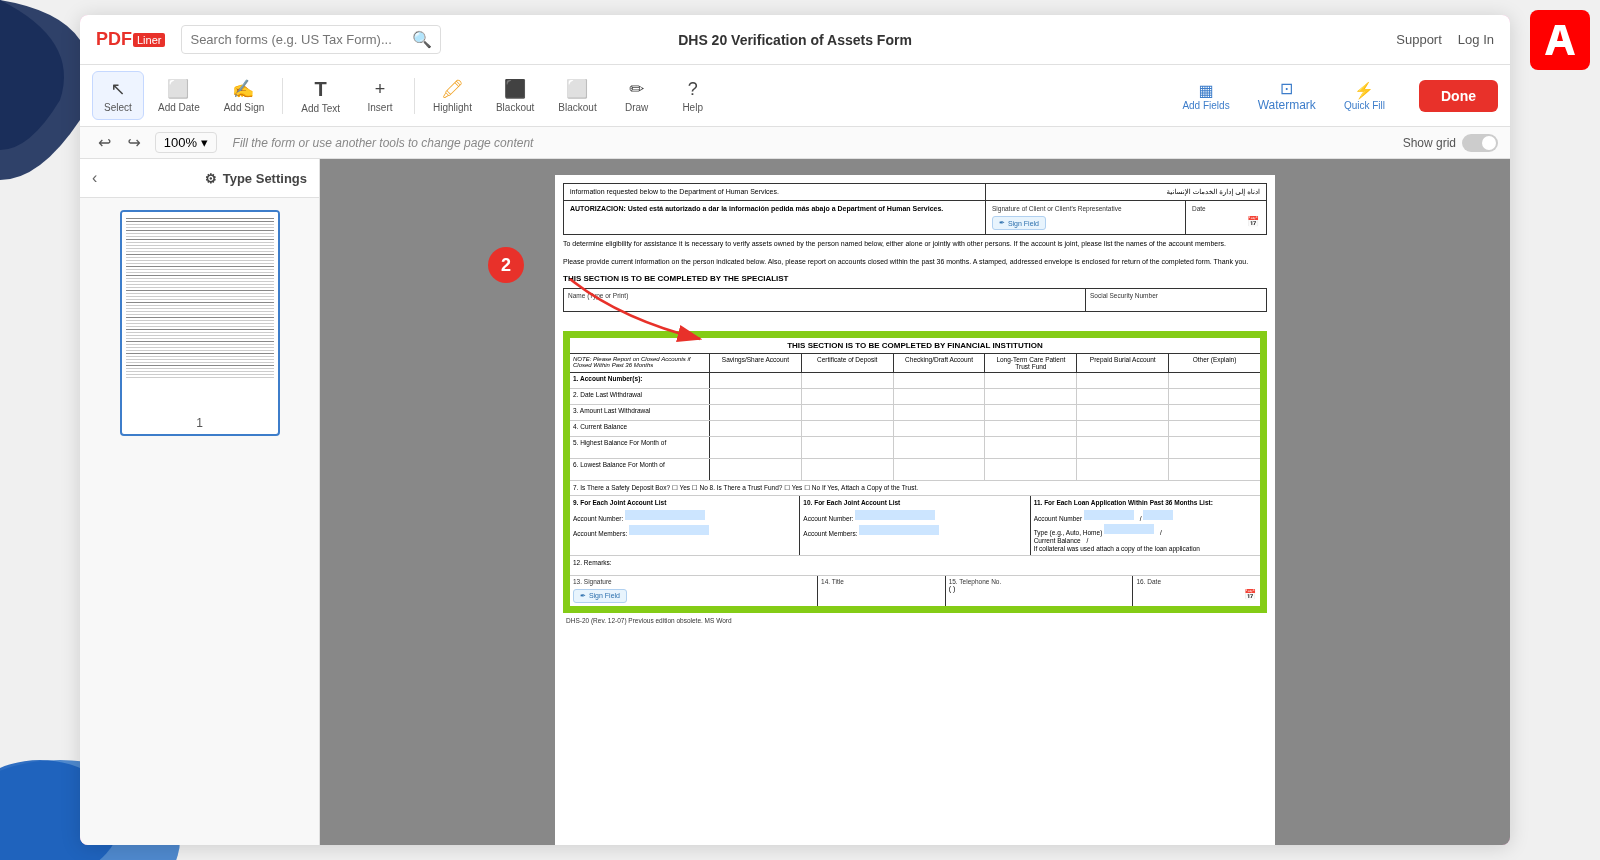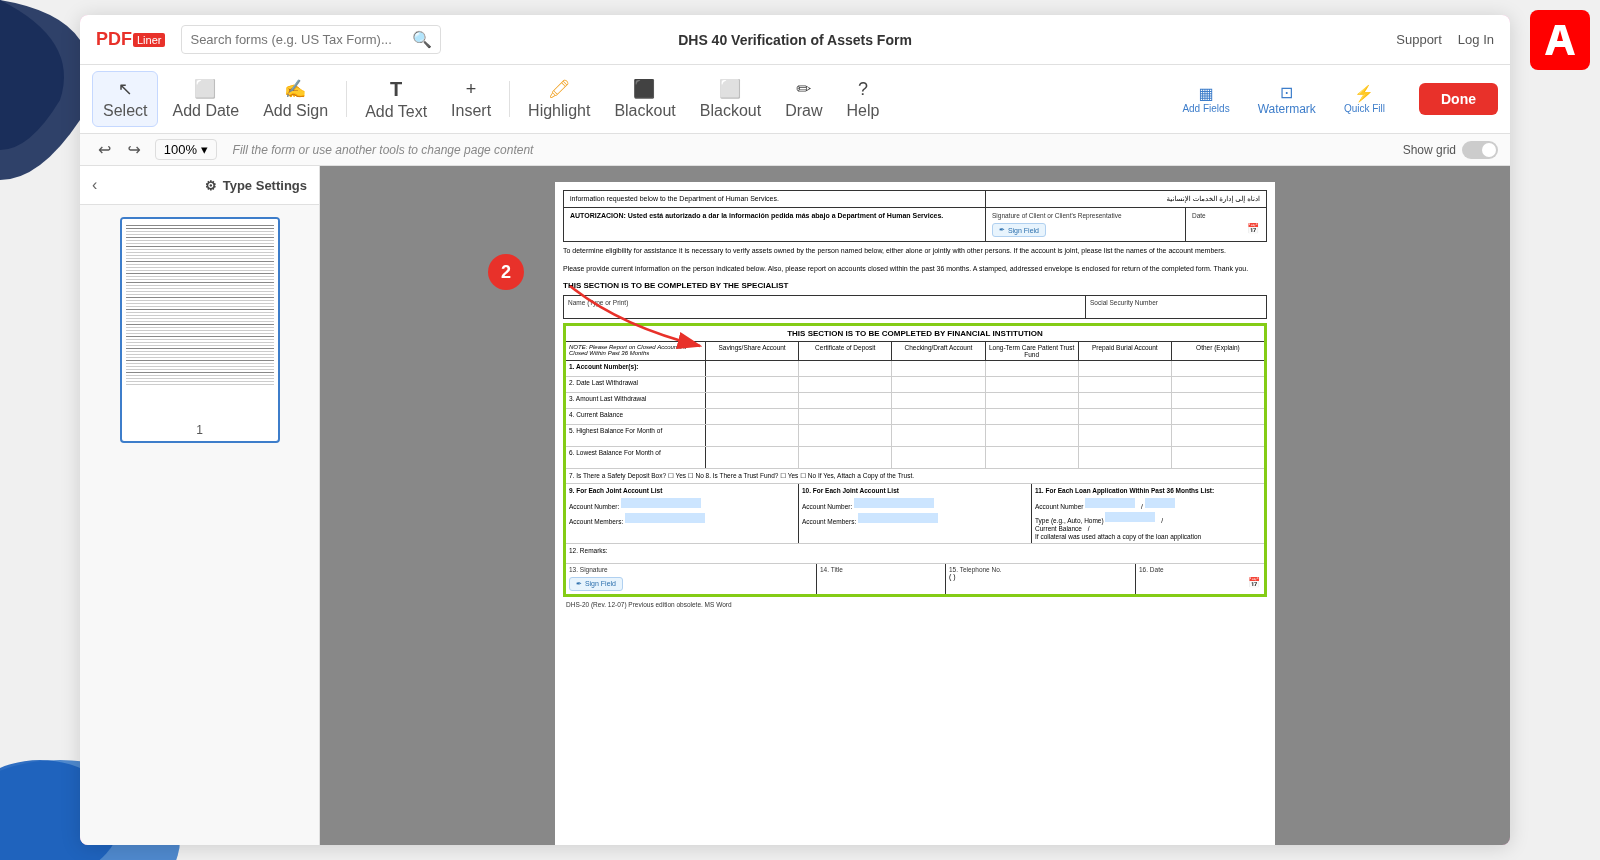--- a/index.html
+++ b/index.html
@@ -597,7 +597,7 @@
       <input type="text" placeholder="Search forms (e.g. US Tax Form)..." style="">
       <span>🔍</span>
     </div>
-    <div class="doc-title">DHS 40 Verification of Assets Form</div>
+    <div class="doc-title">DHS 20 Verification of Assets Form</div>
     <div class="header-actions">
       <span class="header-link">Support</span>
       <span class="header-link">Log In</span>

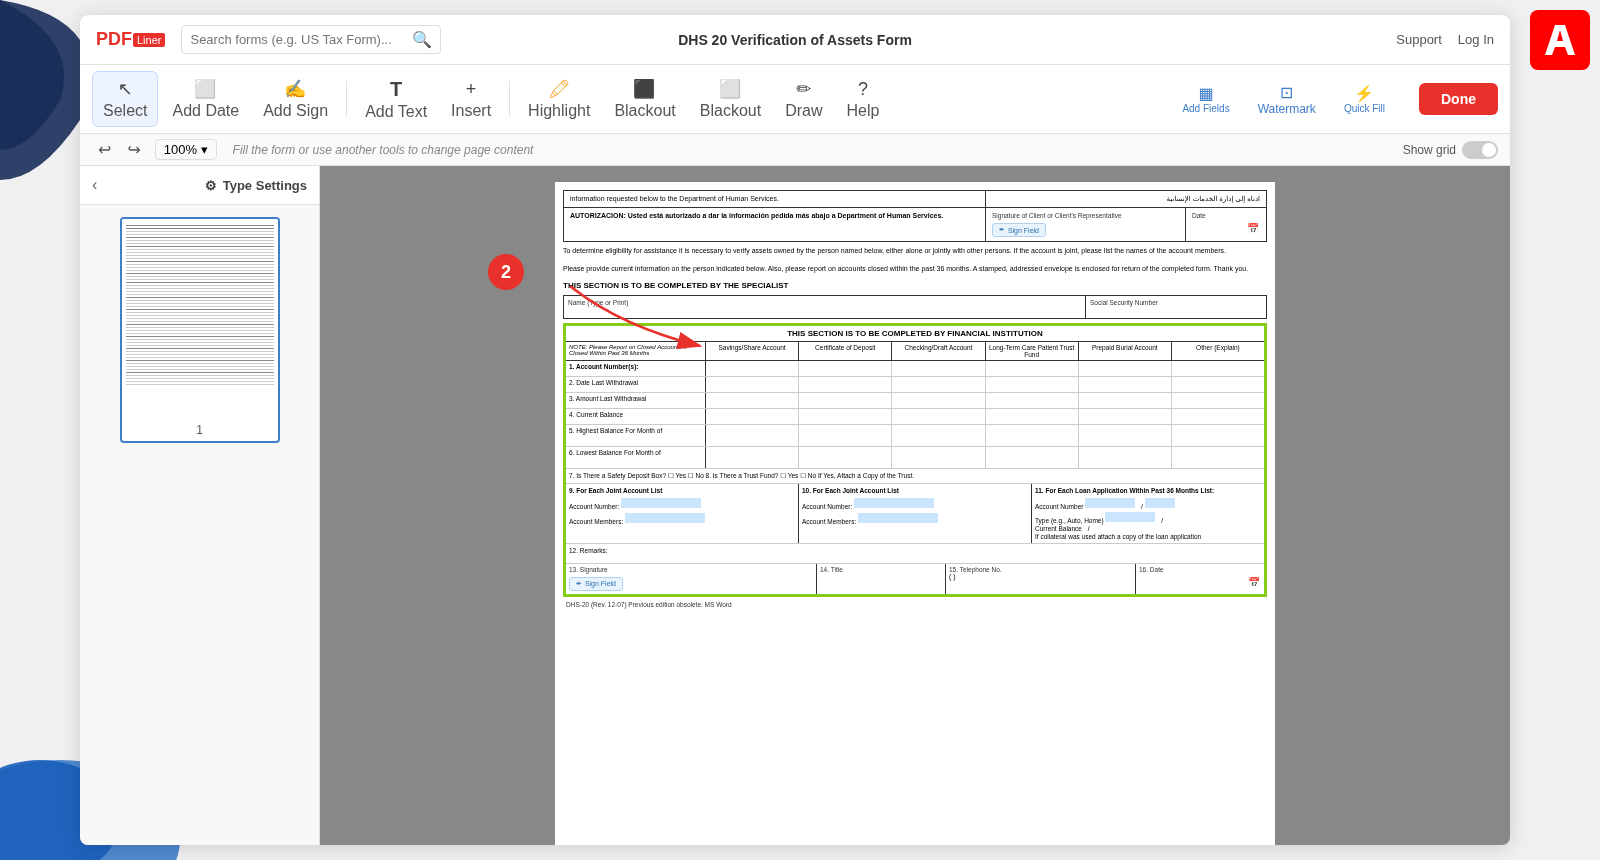--- a/index.html
+++ b/index.html
@@ -143,7 +143,7 @@
       border: 1px solid #c5d8ff;
     }
     .tool-btn .icon { font-size: 18px; color: #444; margin-bottom: 2px; }
-    .tool-btn .label { font-size: 16px; color: #555; white-space: nowrap; }
+    .tool-btn .label { font-size: 10px; color: #555; white-space: nowrap; }
     .tool-separator {
       width: 1px;
       height: 36px;

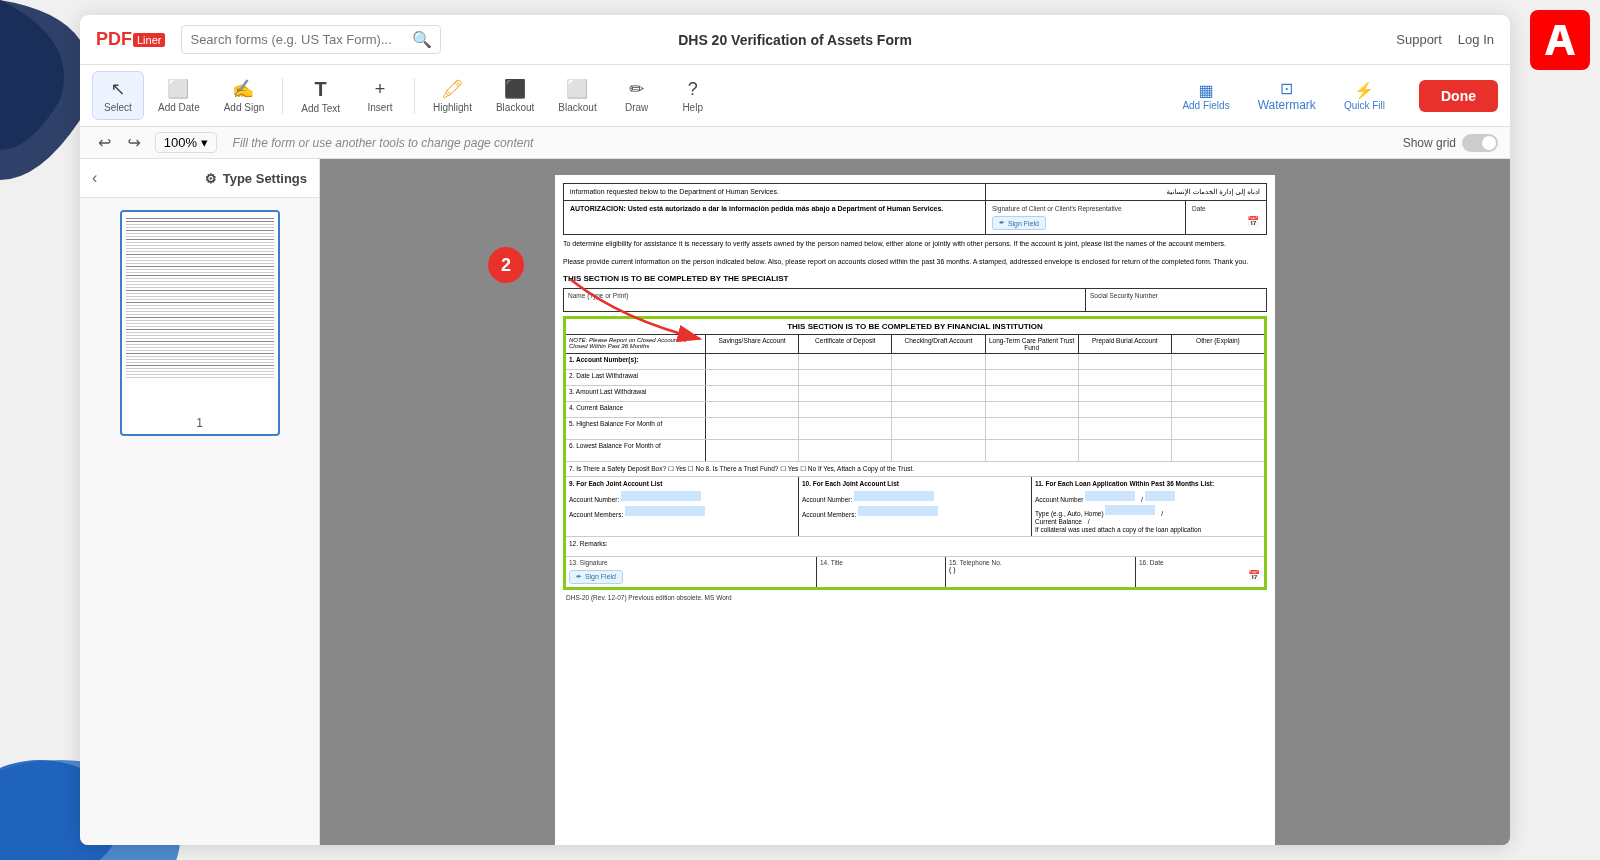--- a/index.html
+++ b/index.html
@@ -413,8 +413,8 @@
 
     
     .fin-section {
-      border: 3px solid #84cc16;
-      margin-top: 4px;
+      border: 7px solid #84cc16;
+      margin-top: 19px;
     }
     .fin-header {
       background: #fff;

